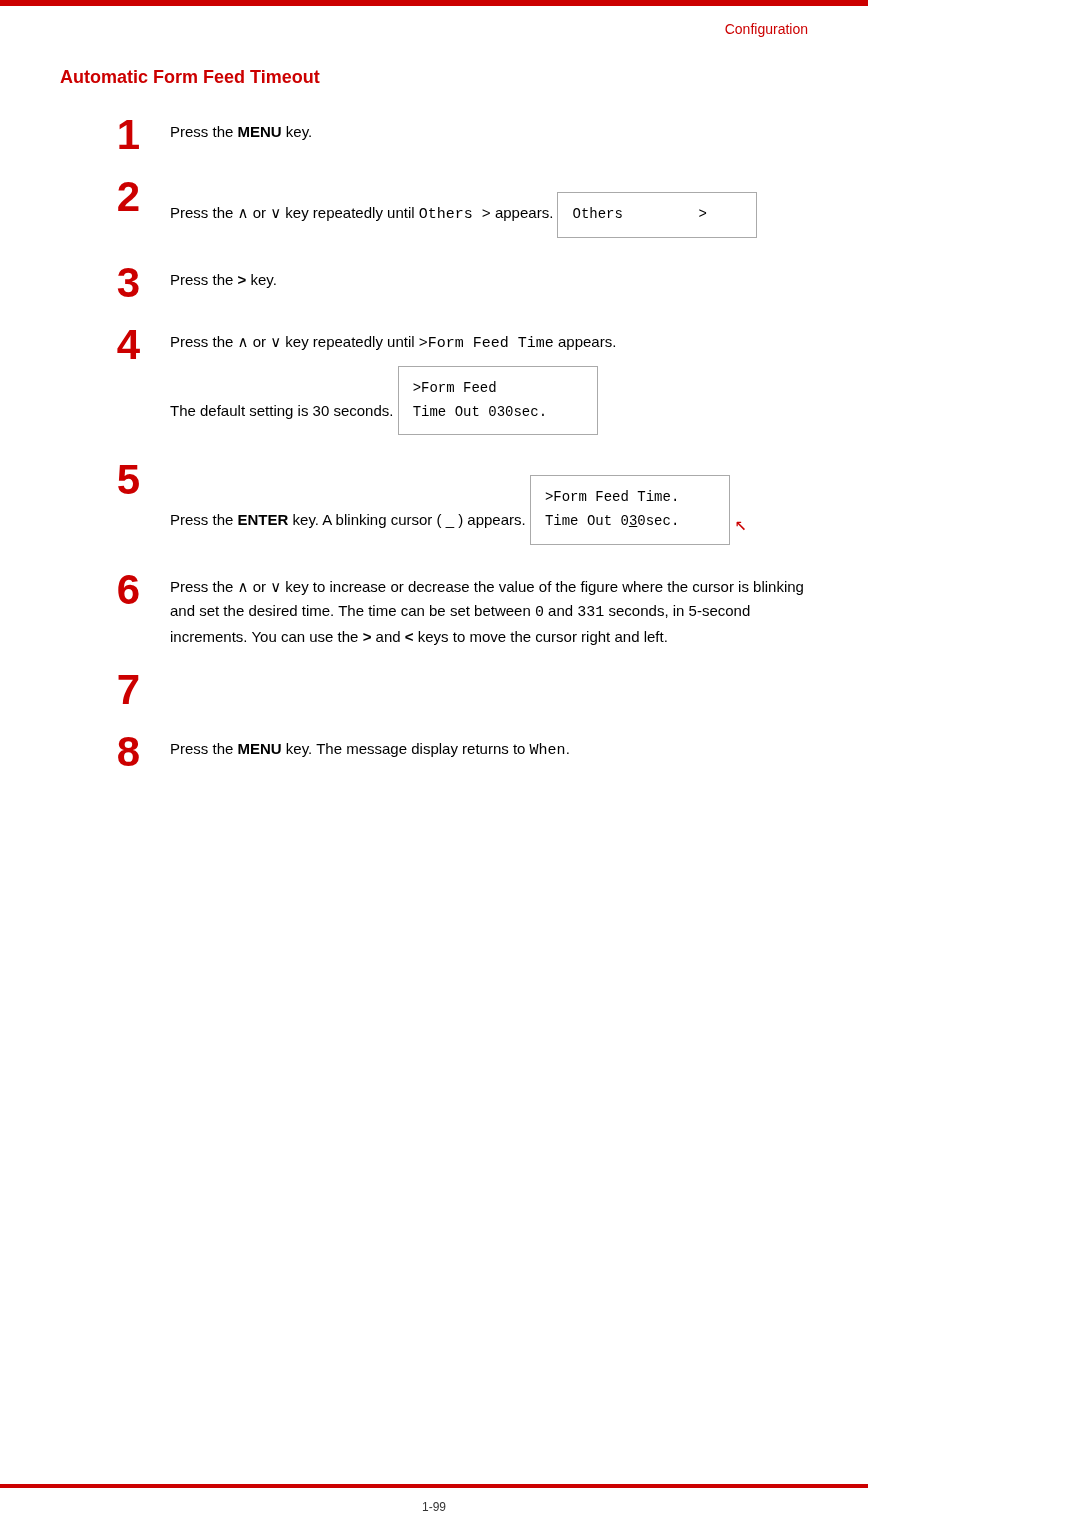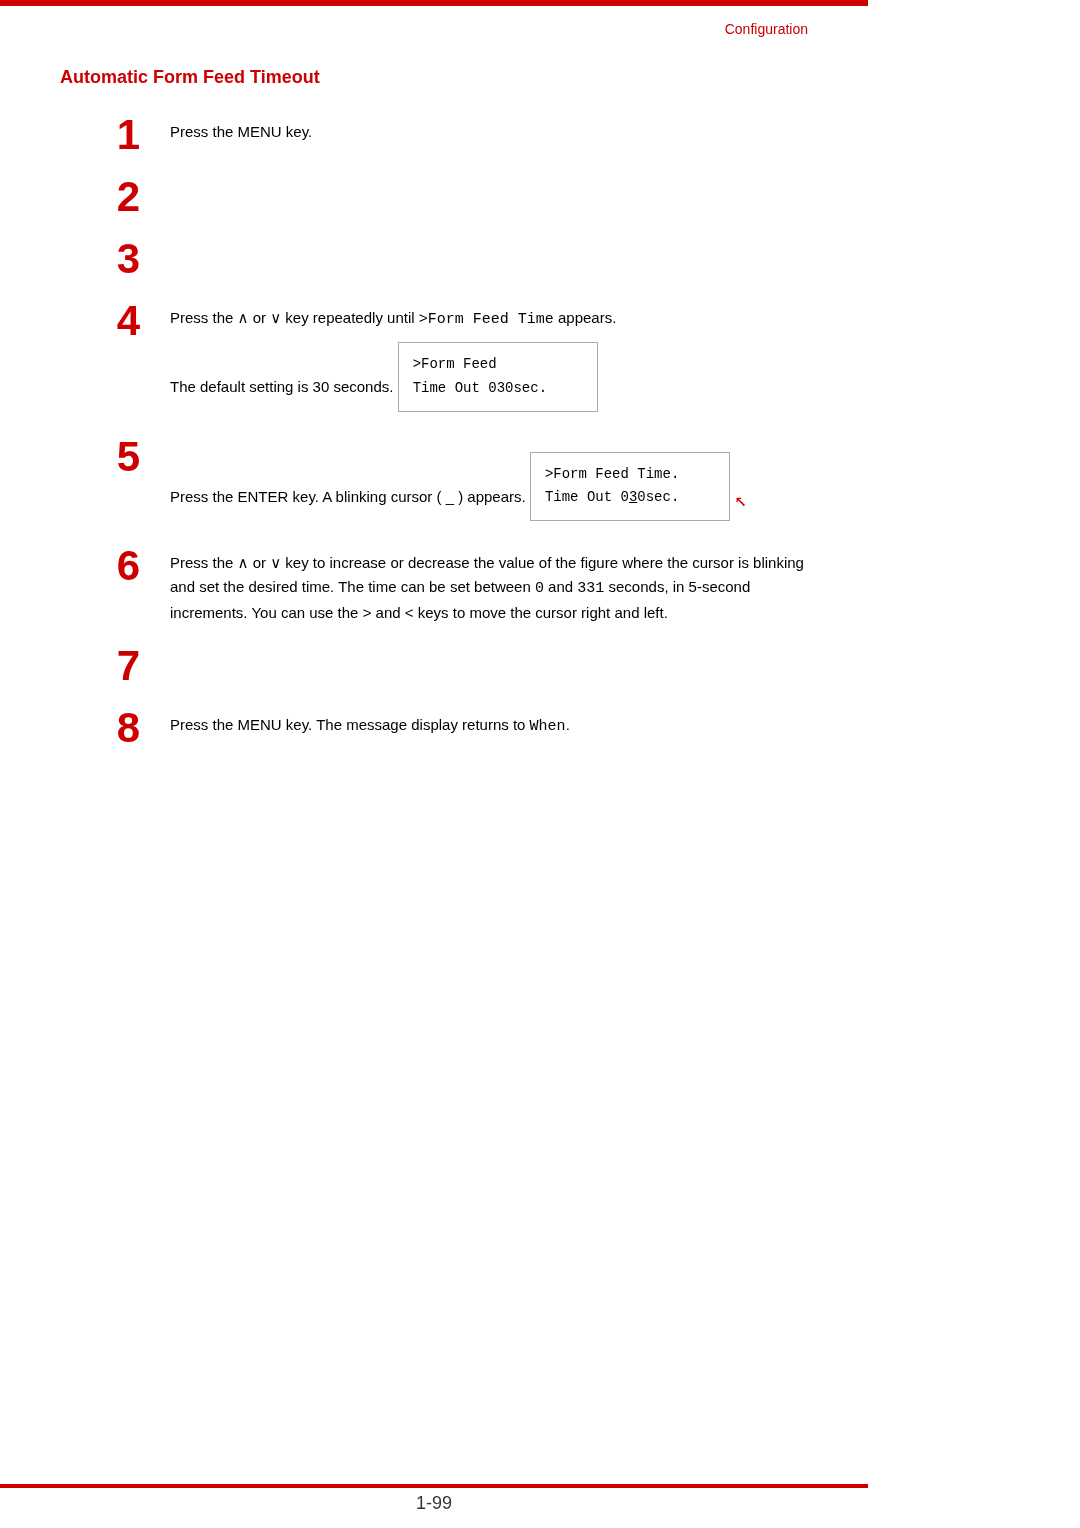--- a/index.html
+++ b/index.html
@@ -125,7 +125,7 @@
 
     
     .key-bold {
-      font-weight: normal;
+      font-weight: bold;
     }
 
     

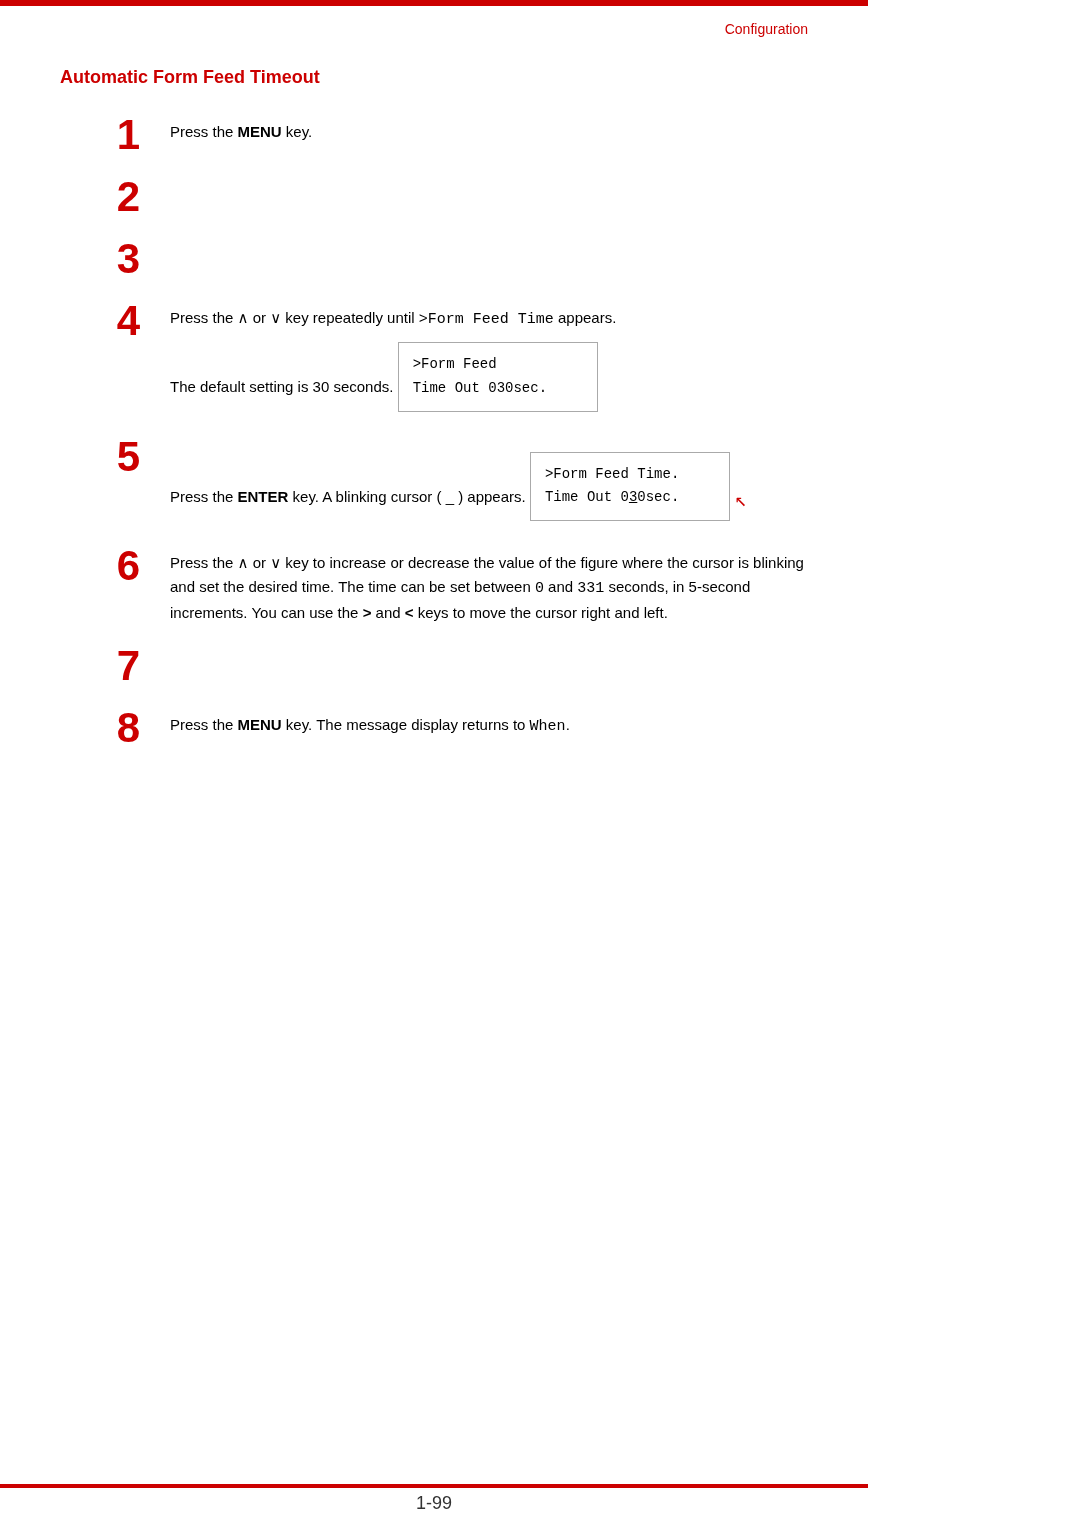--- a/index.html
+++ b/index.html
@@ -169,6 +169,12 @@
 
       <div class="step">
         <div class="step-number">2</div>
+        <div class="step-content">
+          Press the ∧ or ∨ key repeatedly until <span class="mono">Others &gt;</span> appears.
+          <div class="code-box">
+            Others&nbsp;&nbsp;&nbsp;&nbsp;&nbsp;&nbsp;&nbsp;&nbsp;&nbsp;&gt;
+          </div>
+        </div>
       </div>
 
       <div class="step">

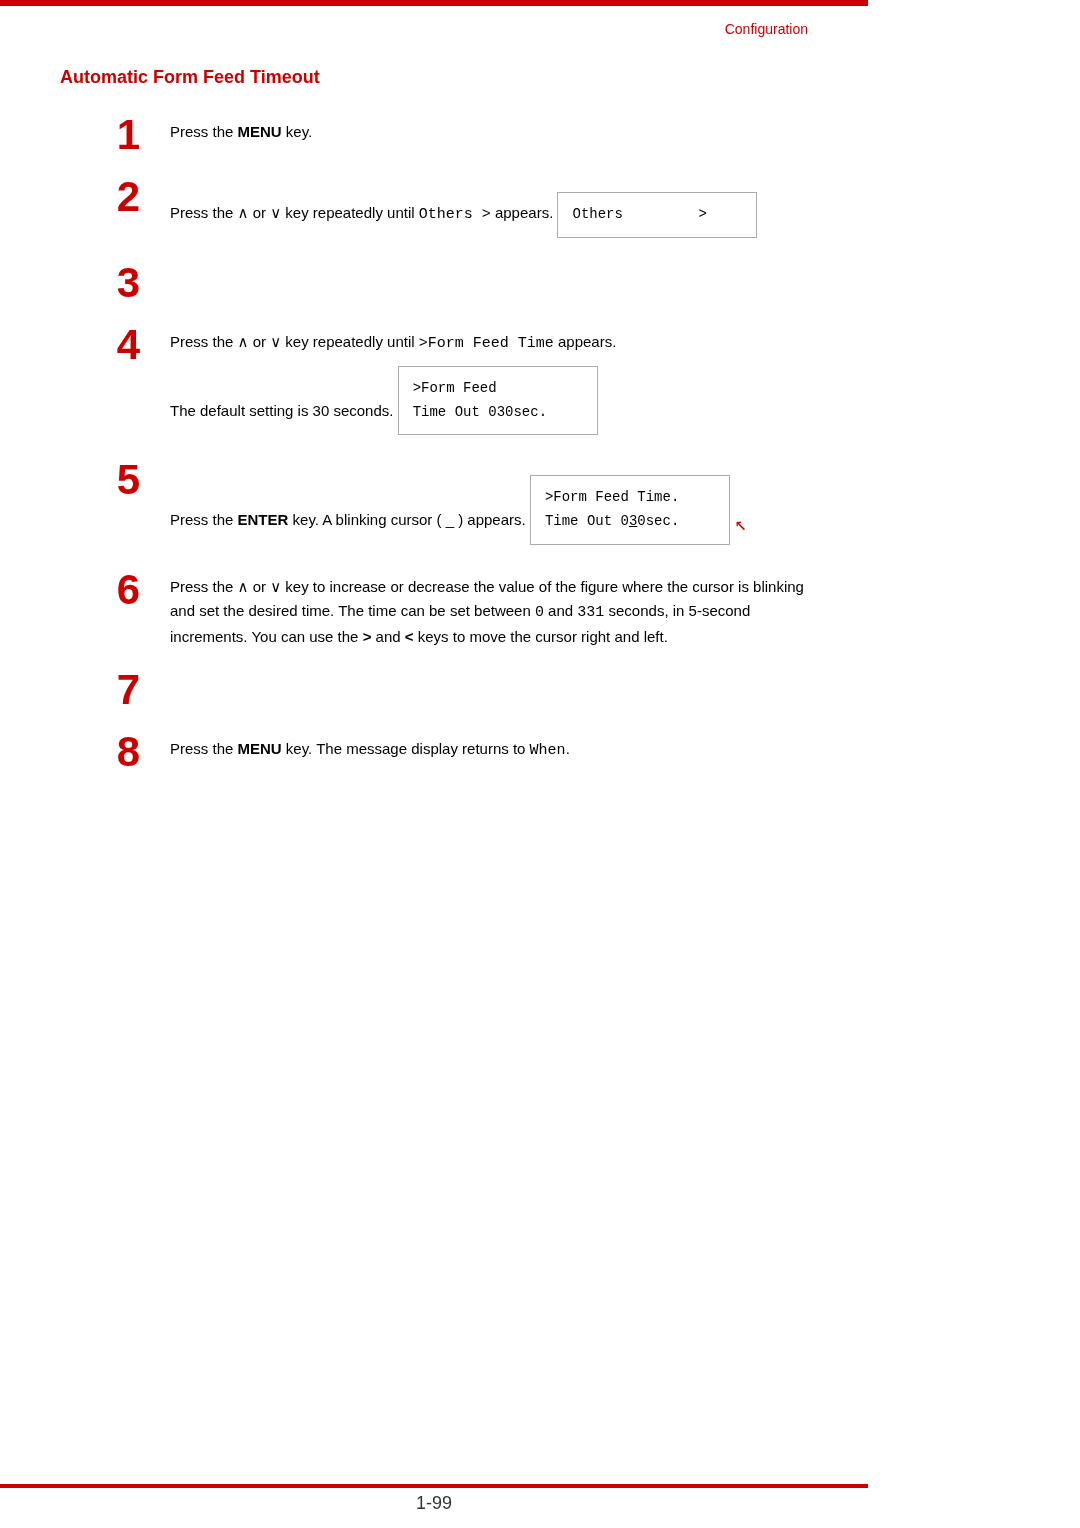--- a/index.html
+++ b/index.html
@@ -179,6 +179,9 @@
 
       <div class="step">
         <div class="step-number">3</div>
+        <div class="step-content">
+          Press the <span class="key-bold">&gt;</span> key.
+        </div>
       </div>
 
       <div class="step">

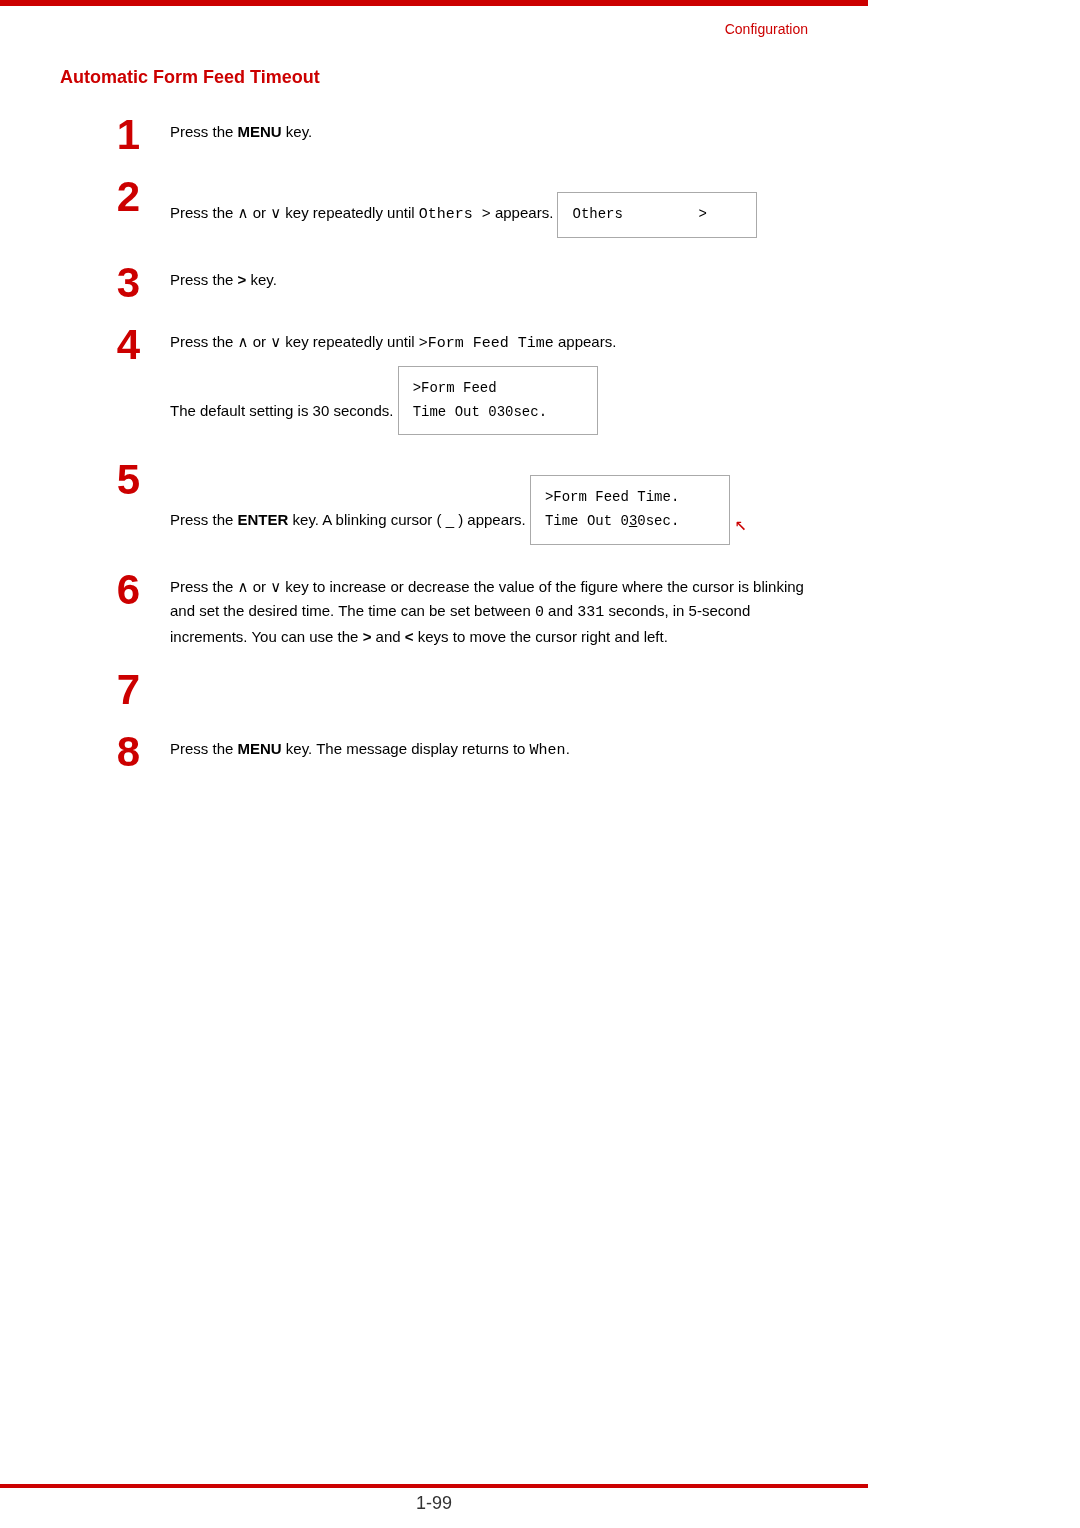--- a/index.html
+++ b/index.html
@@ -139,7 +139,7 @@
       bottom: 14px;
       left: 50%;
       transform: translateX(-50%);
-      font-size: 18px;
+      font-size: 12px;
       color: #333;
     }
   </style>

